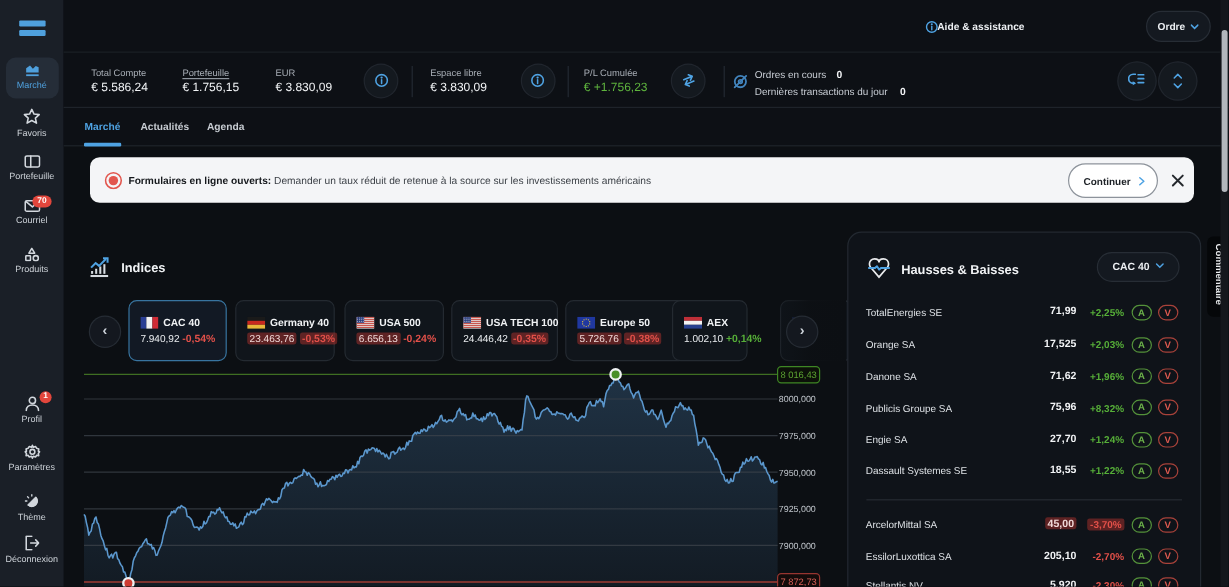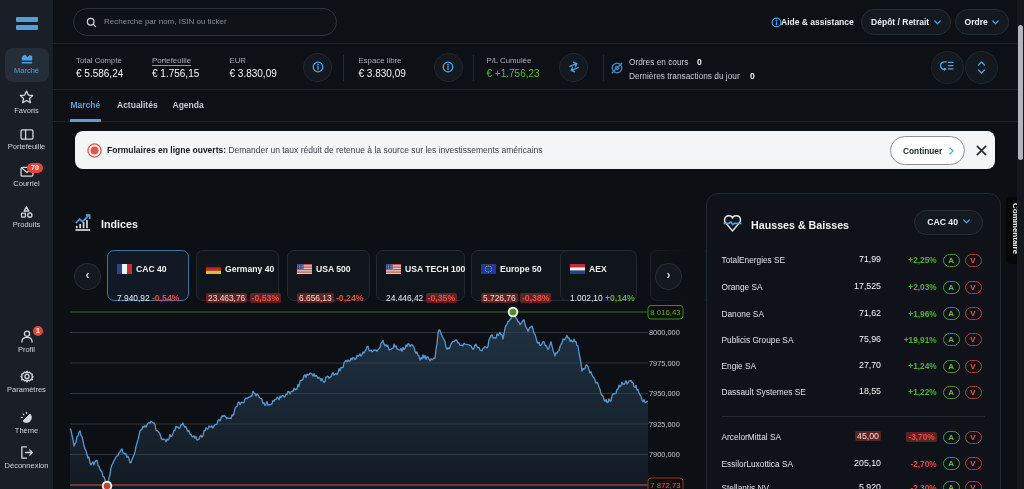--- a/index.html
+++ b/index.html
@@ -127,10 +127,6 @@
 </div>
 
 <div id="topbar">
-  <div id="search"><svg width="11" height="11" viewBox="0 0 14 14">
-          <circle cx="6" cy="6" r="4.2" stroke="#cfd4da" stroke-width="1.6" fill="none"></circle>
-          <line x1="9.2" y1="9.2" x2="12.5" y2="12.5" stroke="#cfd4da" stroke-width="1.6"></line>
-        </svg>Recherche par nom, ISIN ou ticker</div>
   <svg class="abs" style="left:718px;top:16.5px" width="11" height="11" viewBox="0 0 14 14">
         <circle class="ibtn" cx="7" cy="7" r="5.6"></circle>
         <line class="ibtn" x1="7" y1="6.4" x2="7" y2="10"></line>

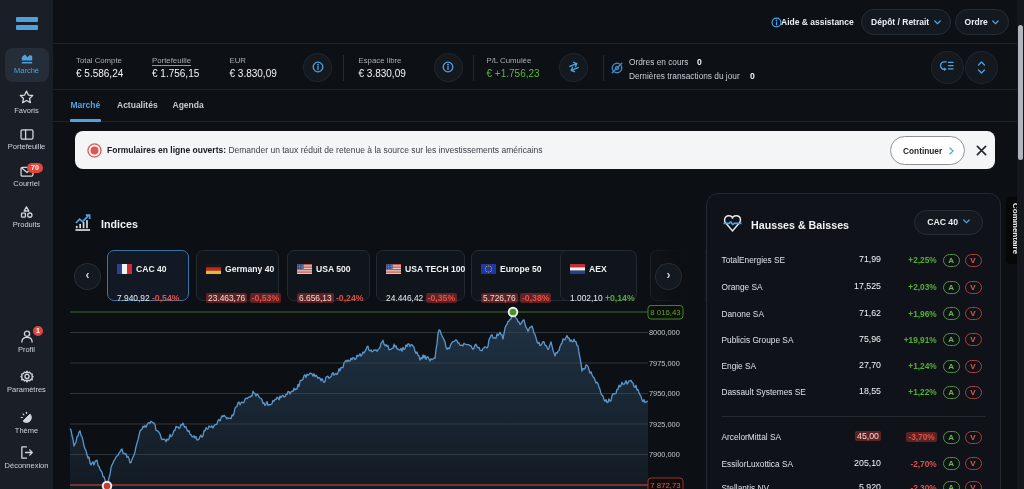--- a/index.html
+++ b/index.html
@@ -133,9 +133,6 @@
         <circle cx="7" cy="4.2" r="1.1" fill="#4fa3e3" stroke="none"></circle>
       </svg>
   <div class="abs" style="left:728px;top:17px;font-size:8.5px;font-weight:bold;color:#eceff2">Aide &amp; assistance</div>
-  <div class="pillbtn" style="left:808px;width:90px">Dépôt / Retrait&nbsp; <svg width="7" height="5" viewBox="0 0 9 6">
-          <path d="M1 1 L4.5 4.5 L8 1" stroke="#4fa3e3" stroke-width="1.6" fill="none" stroke-linecap="round"></path>
-        </svg></div>
   <div class="pillbtn" style="left:902px;width:54px">Ordre&nbsp; <svg width="7" height="5" viewBox="0 0 9 6">
           <path d="M1 1 L4.5 4.5 L8 1" stroke="#4fa3e3" stroke-width="1.6" fill="none" stroke-linecap="round"></path>
         </svg></div>

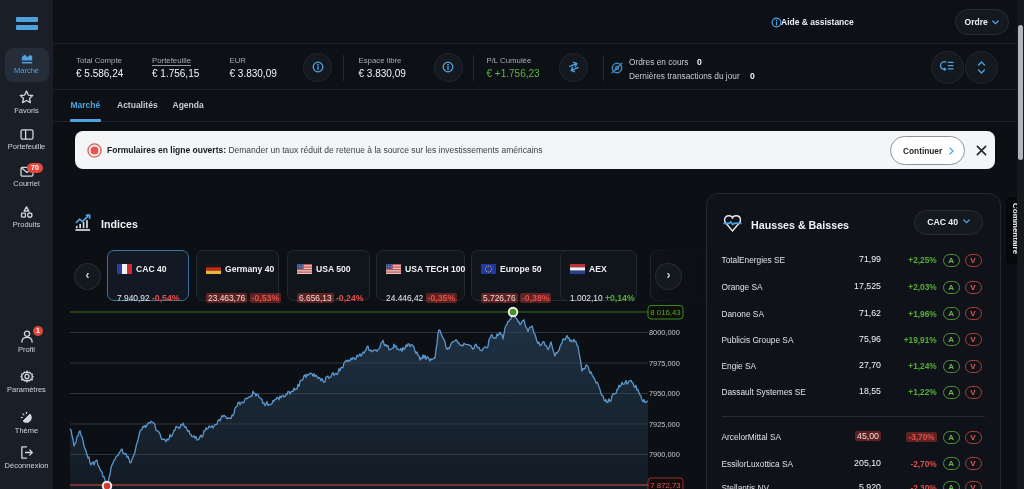--- a/index.html
+++ b/index.html
@@ -44,7 +44,7 @@
 #panel{position:absolute;left:706px;top:193px;width:295px;height:320px;background:#0f1319;border:1px solid #232931;border-radius:12px}
 .prow{position:absolute;left:0;width:100%;height:16px}
 .pname{position:absolute;left:15.5px;top:3px;font-size:8.3px;color:#dde1e5;white-space:nowrap}
-.pprice{position:absolute;right:120px;top:2px;font-size:8.8px;font-weight:normal;color:#f2f4f6}
+.pprice{position:absolute;right:104px;top:2px;font-size:8.8px;font-weight:bold;color:#f2f4f6}
 .ppct{position:absolute;right:64.3px;top:3px;font-size:8.3px;font-weight:bold}
 .ppct.neg,.ppct.pos{font-size:8.3px}
 .avpill{position:absolute;top:1.5px;width:17px;height:13px;border-radius:7.5px;font-size:8px;font-weight:bold;text-align:center;line-height:12px}

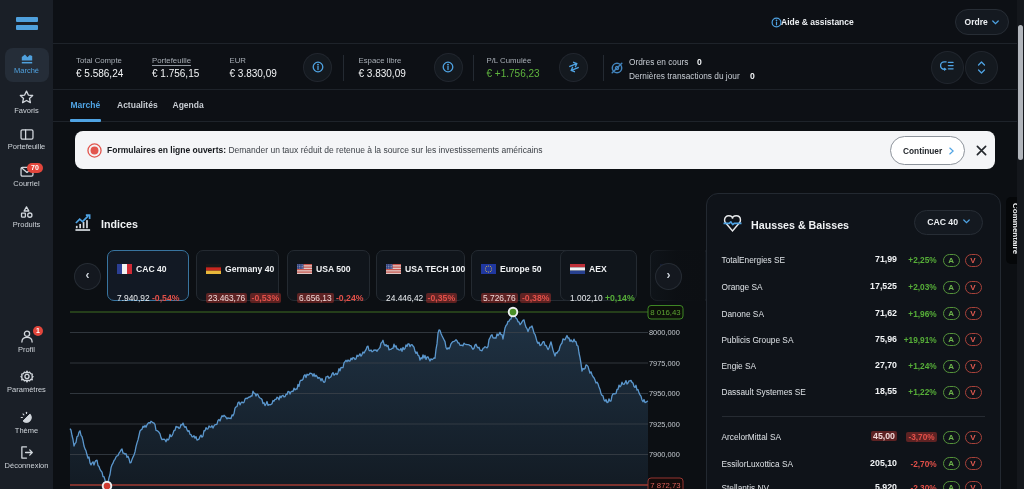--- a/index.html
+++ b/index.html
@@ -318,7 +318,7 @@
         </svg>Europe 50</div>
       <div class="cval"><span class="flashr" style="color:#f0d9d8">5.726,76</span> <span class="neg flashr">-0,38%</span></div>
     </div>
-<div class="card" style="left:560px;width:77px">
+<div class="card" style="left:560px;width:63px">
       <div class="cname"><svg class="flag" width="15" height="10" viewBox="0 0 15 10">
           <rect width="15" height="3.33" fill="#bf2f38"></rect>
           <rect y="3.33" width="15" height="3.33" fill="#f2f2f2"></rect>

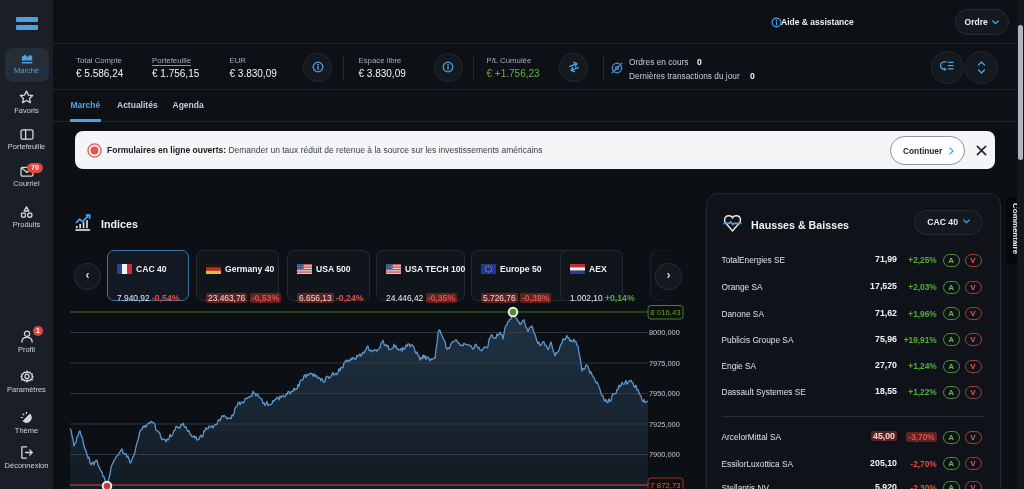--- a/index.html
+++ b/index.html
@@ -35,7 +35,7 @@
 .card.sel{border:1.3px solid #38749f;background:#121924}
 .cname{font-size:8.6px;font-weight:bold;color:#f0f2f4;white-space:nowrap;line-height:11px}
 .cname .flag{display:inline-block;vertical-align:-2px;margin-right:4px}
-.cval{font-size:8.4px;color:#e8ebee;white-space:nowrap;margin-top:18px}
+.cval{font-size:8.4px;color:#e8ebee;white-space:nowrap;margin-top:2px}
 .neg{color:#e25049;font-weight:bold;font-size:8.7px}
 .pos{color:#56ae38;font-weight:bold;font-size:8.7px}
 .flashr{background:rgba(182,52,46,.48);border-radius:2px;padding:0 2px}

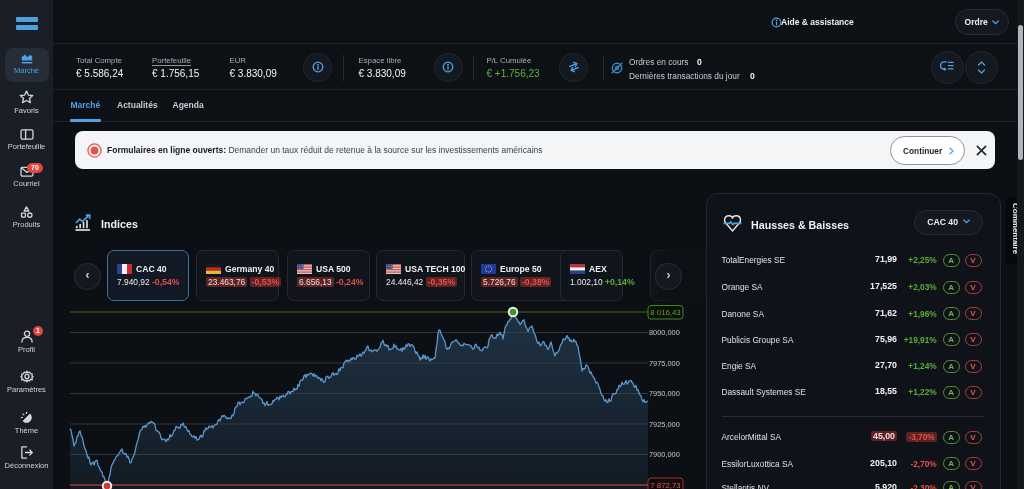--- a/index.html
+++ b/index.html
@@ -399,7 +399,7 @@
 <div class="prow" style="left:706px;top:331.7px;width:295px">
 <div class="pname">Publicis Groupe SA</div>
       <div class="pprice">75,96</div>
-      <div class="ppct pos">+19,91%</div>
+      <div class="ppct pos">+8,32%</div>
 <div class="avpill apill" style="right:41.3px">A</div>
       <div class="avpill vpill" style="right:19.5px">V</div>
     </div>

